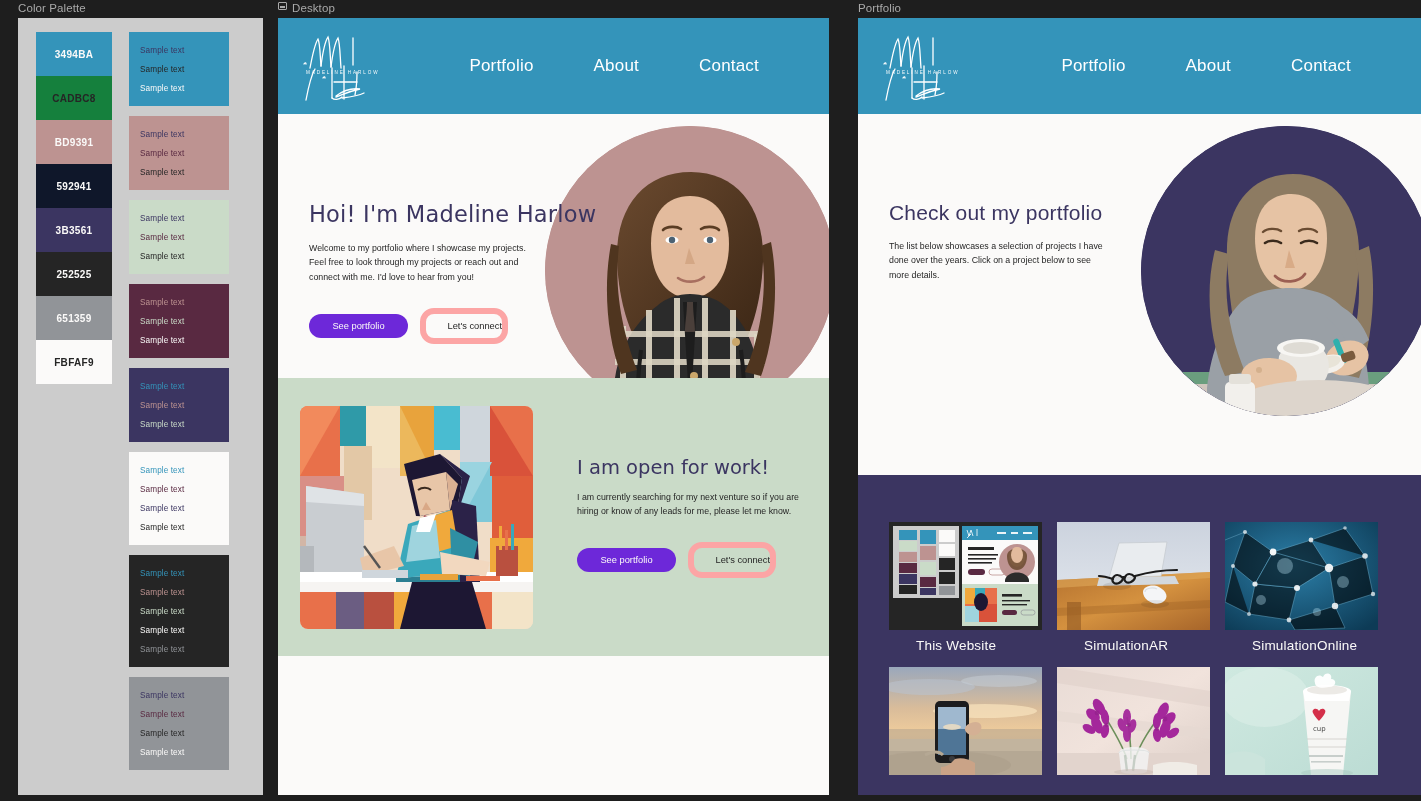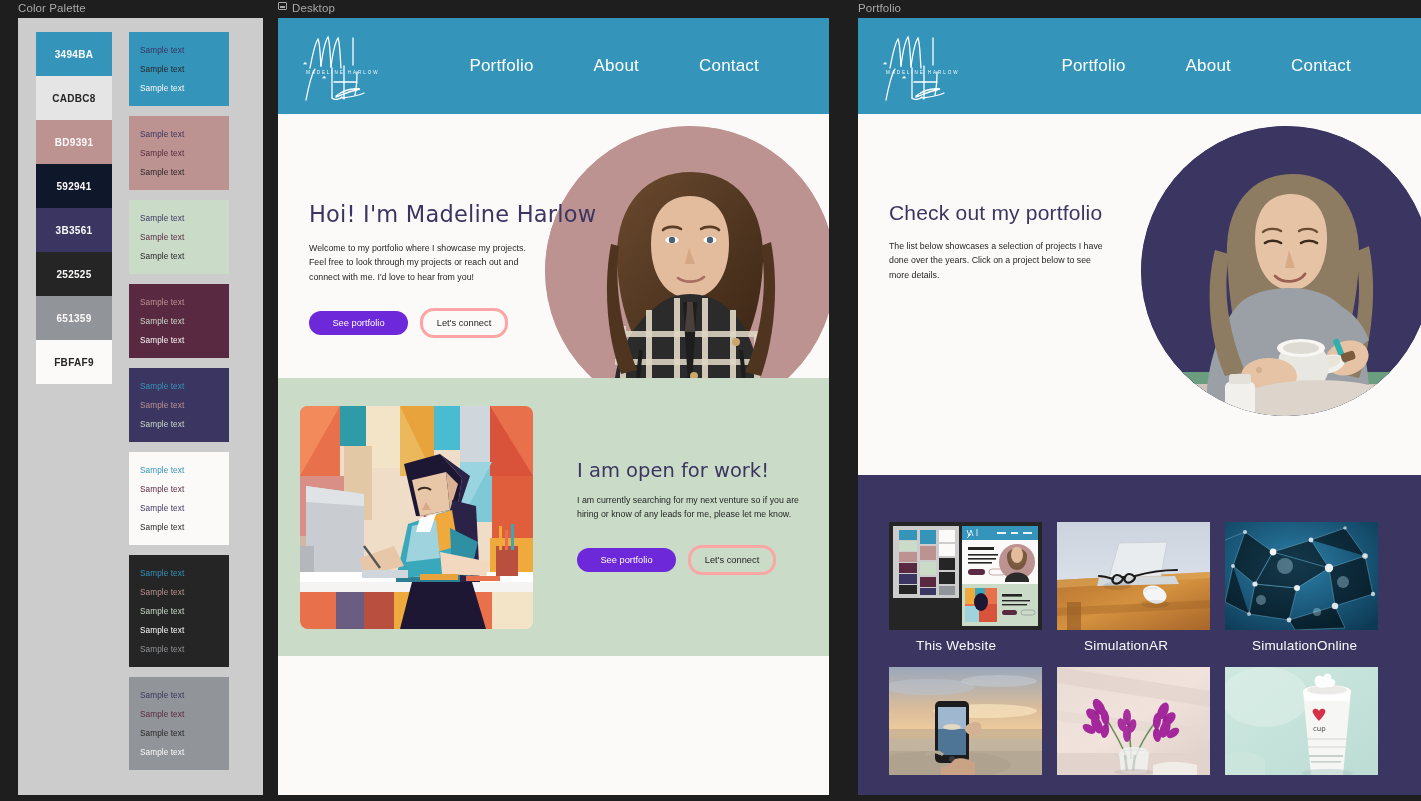--- a/index.html
+++ b/index.html
@@ -123,7 +123,7 @@
   <div id="palette-frame">
     <div class="sw-col">
         <div class="swatch" style="background: rgb(52, 148, 186); color: rgb(251, 250, 249);">3494BA</div>
-        <div class="swatch" style="background: #e5e5e5; color: rgb(37, 37, 37);">CADBC8</div>
+        <div class="swatch" style="background: #15803d; color: rgb(37, 37, 37);">CADBC8</div>
         <div class="swatch" style="background: rgb(189, 147, 145); color: rgb(251, 250, 249);">BD9391</div>
         <div class="swatch" style="background: #0f172a; color: rgb(251, 250, 249);">592941</div>
         <div class="swatch" style="background: rgb(59, 53, 97); color: rgb(251, 250, 249);">3B3561</div>

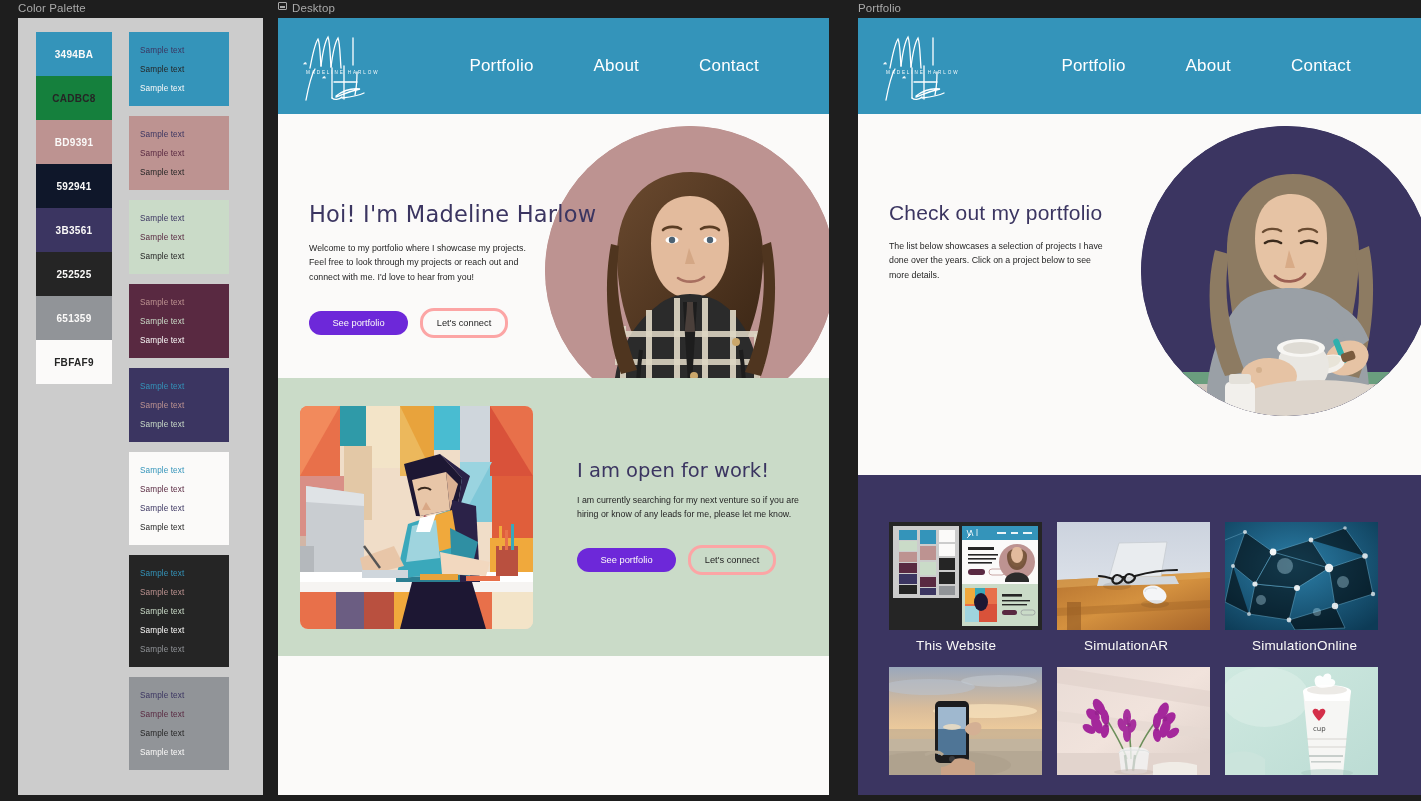--- a/index.html
+++ b/index.html
@@ -83,7 +83,7 @@
     text-align: center; cursor: pointer; white-space: nowrap;
   }
   .btn-solid { background: #6d28d9; color: #FBFAF9; width: 99px; }
-  .btn-ghost { background: transparent; color: #252525; border: 3px solid #fca5a5; width: 88px; }
+  .btn-ghost { background: transparent; color: #252525; border: 6px solid #fca5a5; width: 88px; text-align: right; }
 
   .hero-photo {
     position: absolute; right: -6px; top: 12px;

